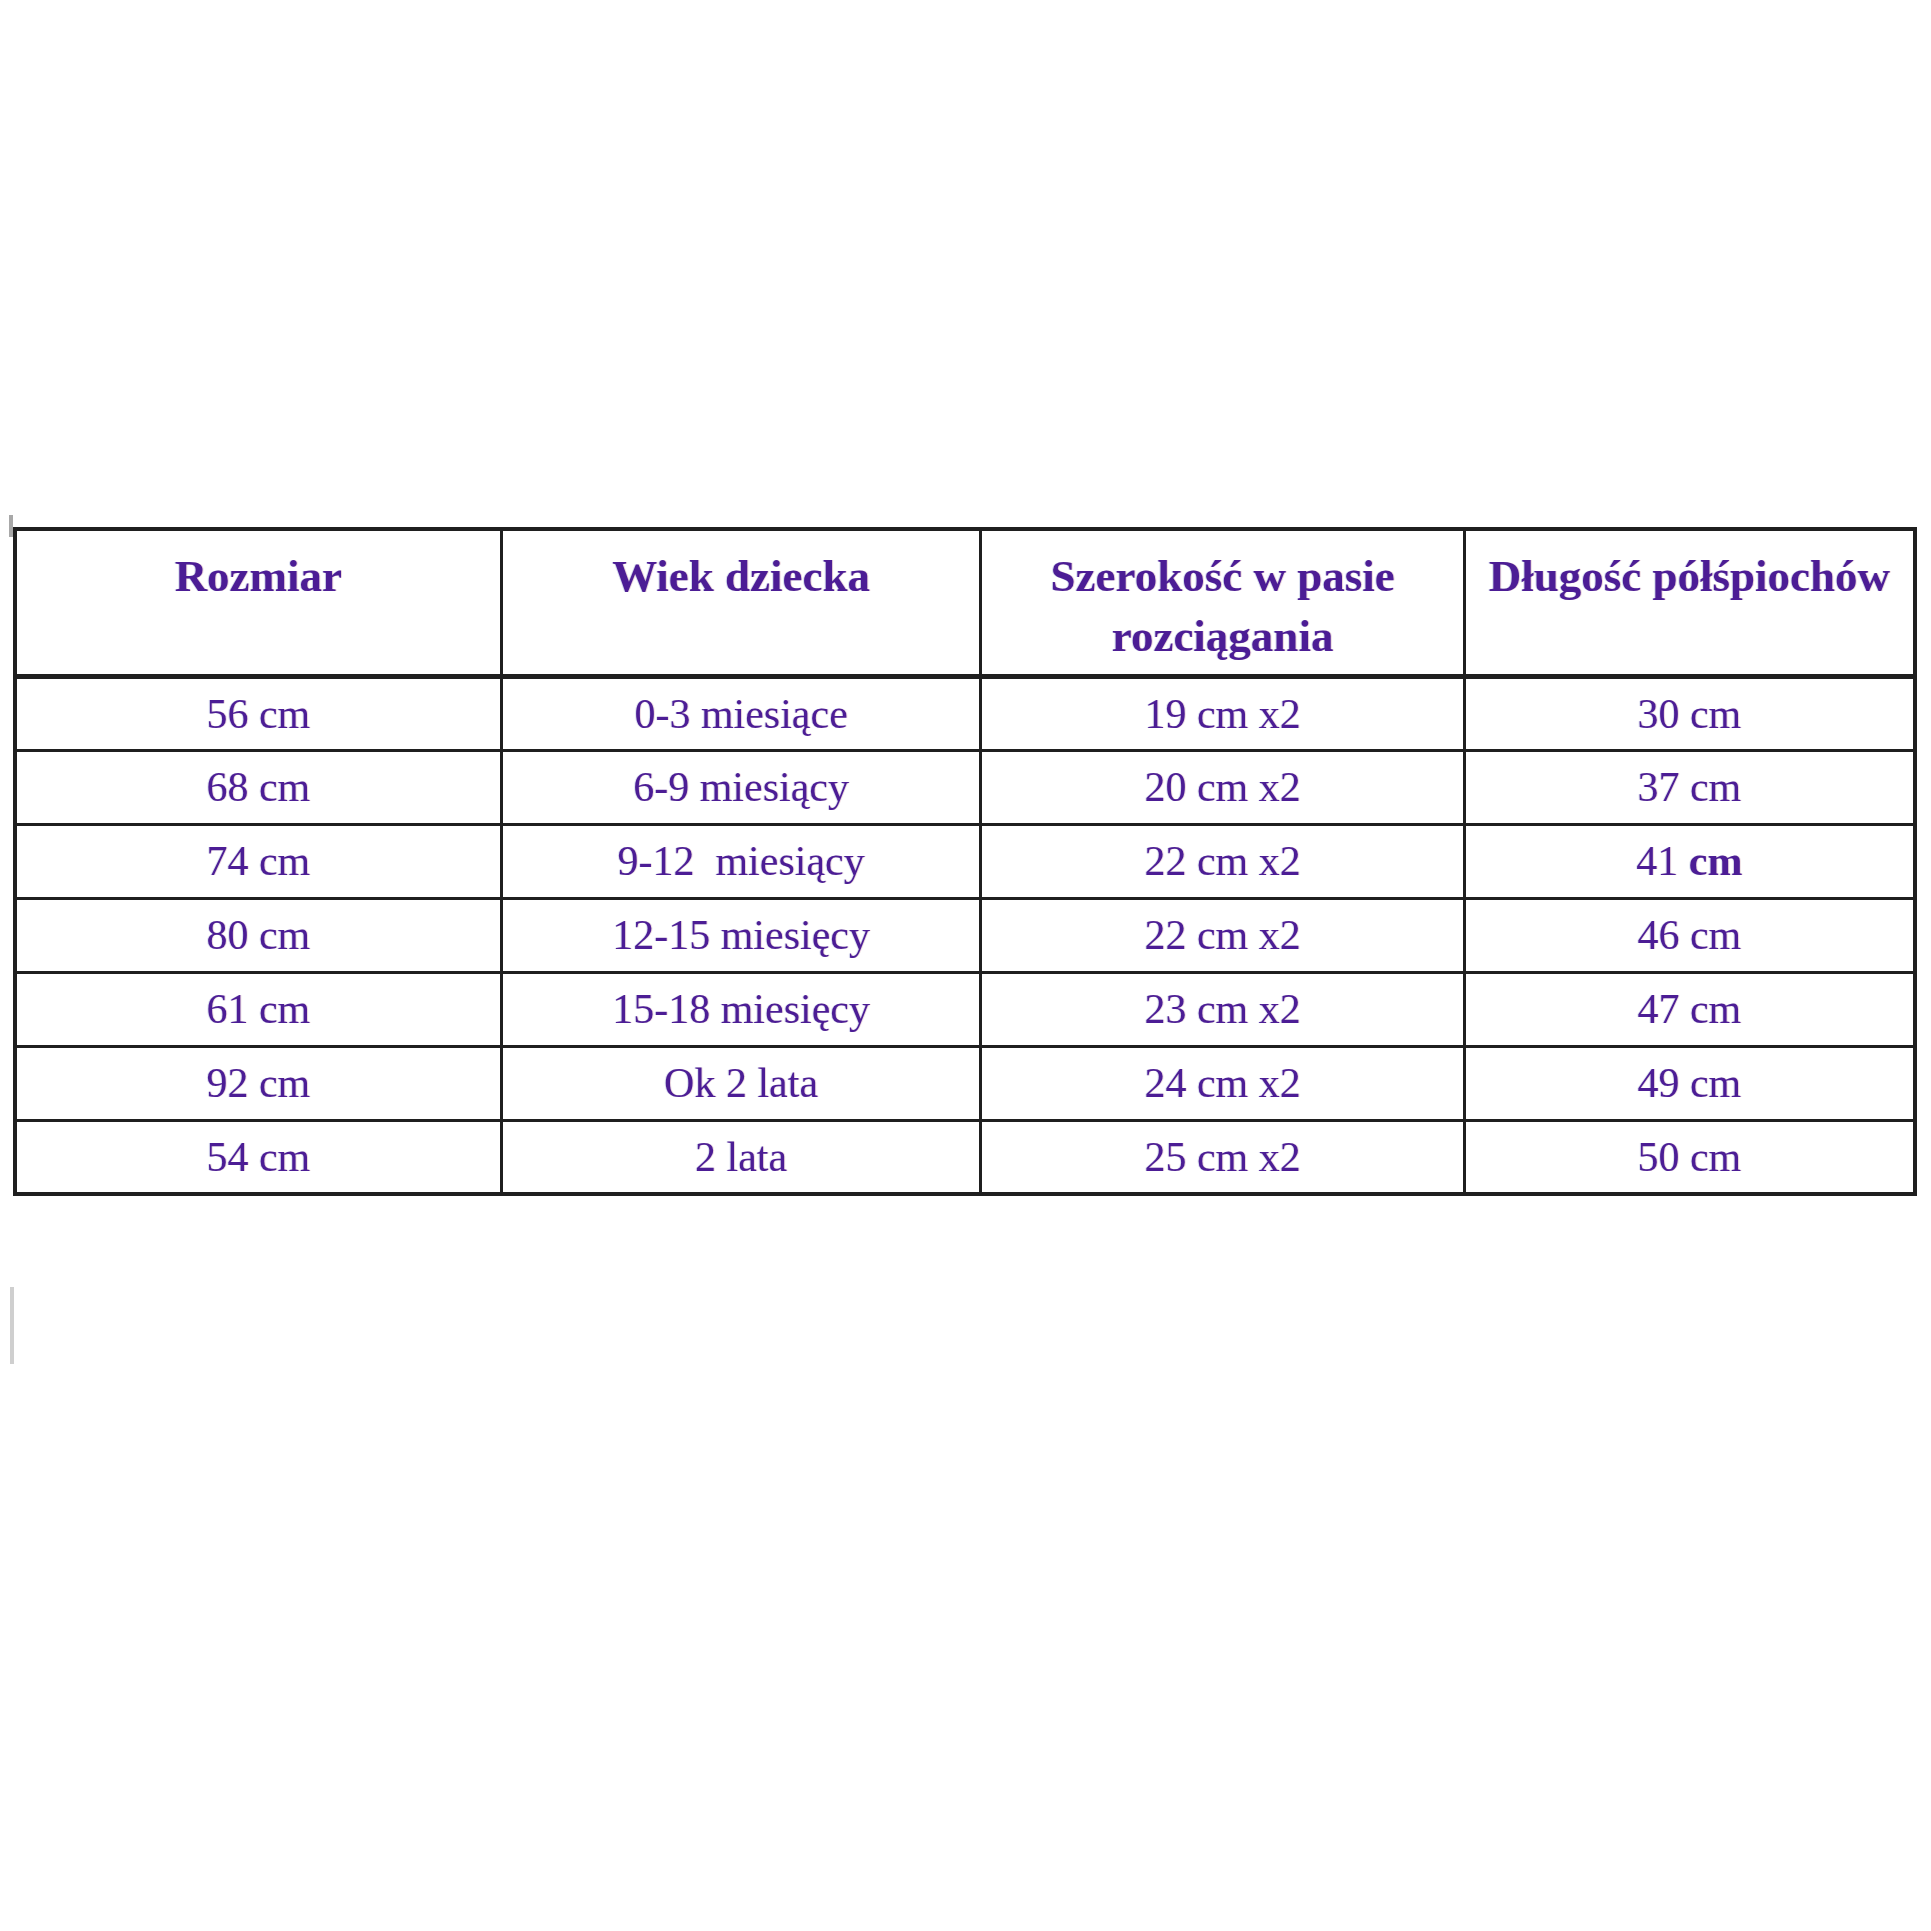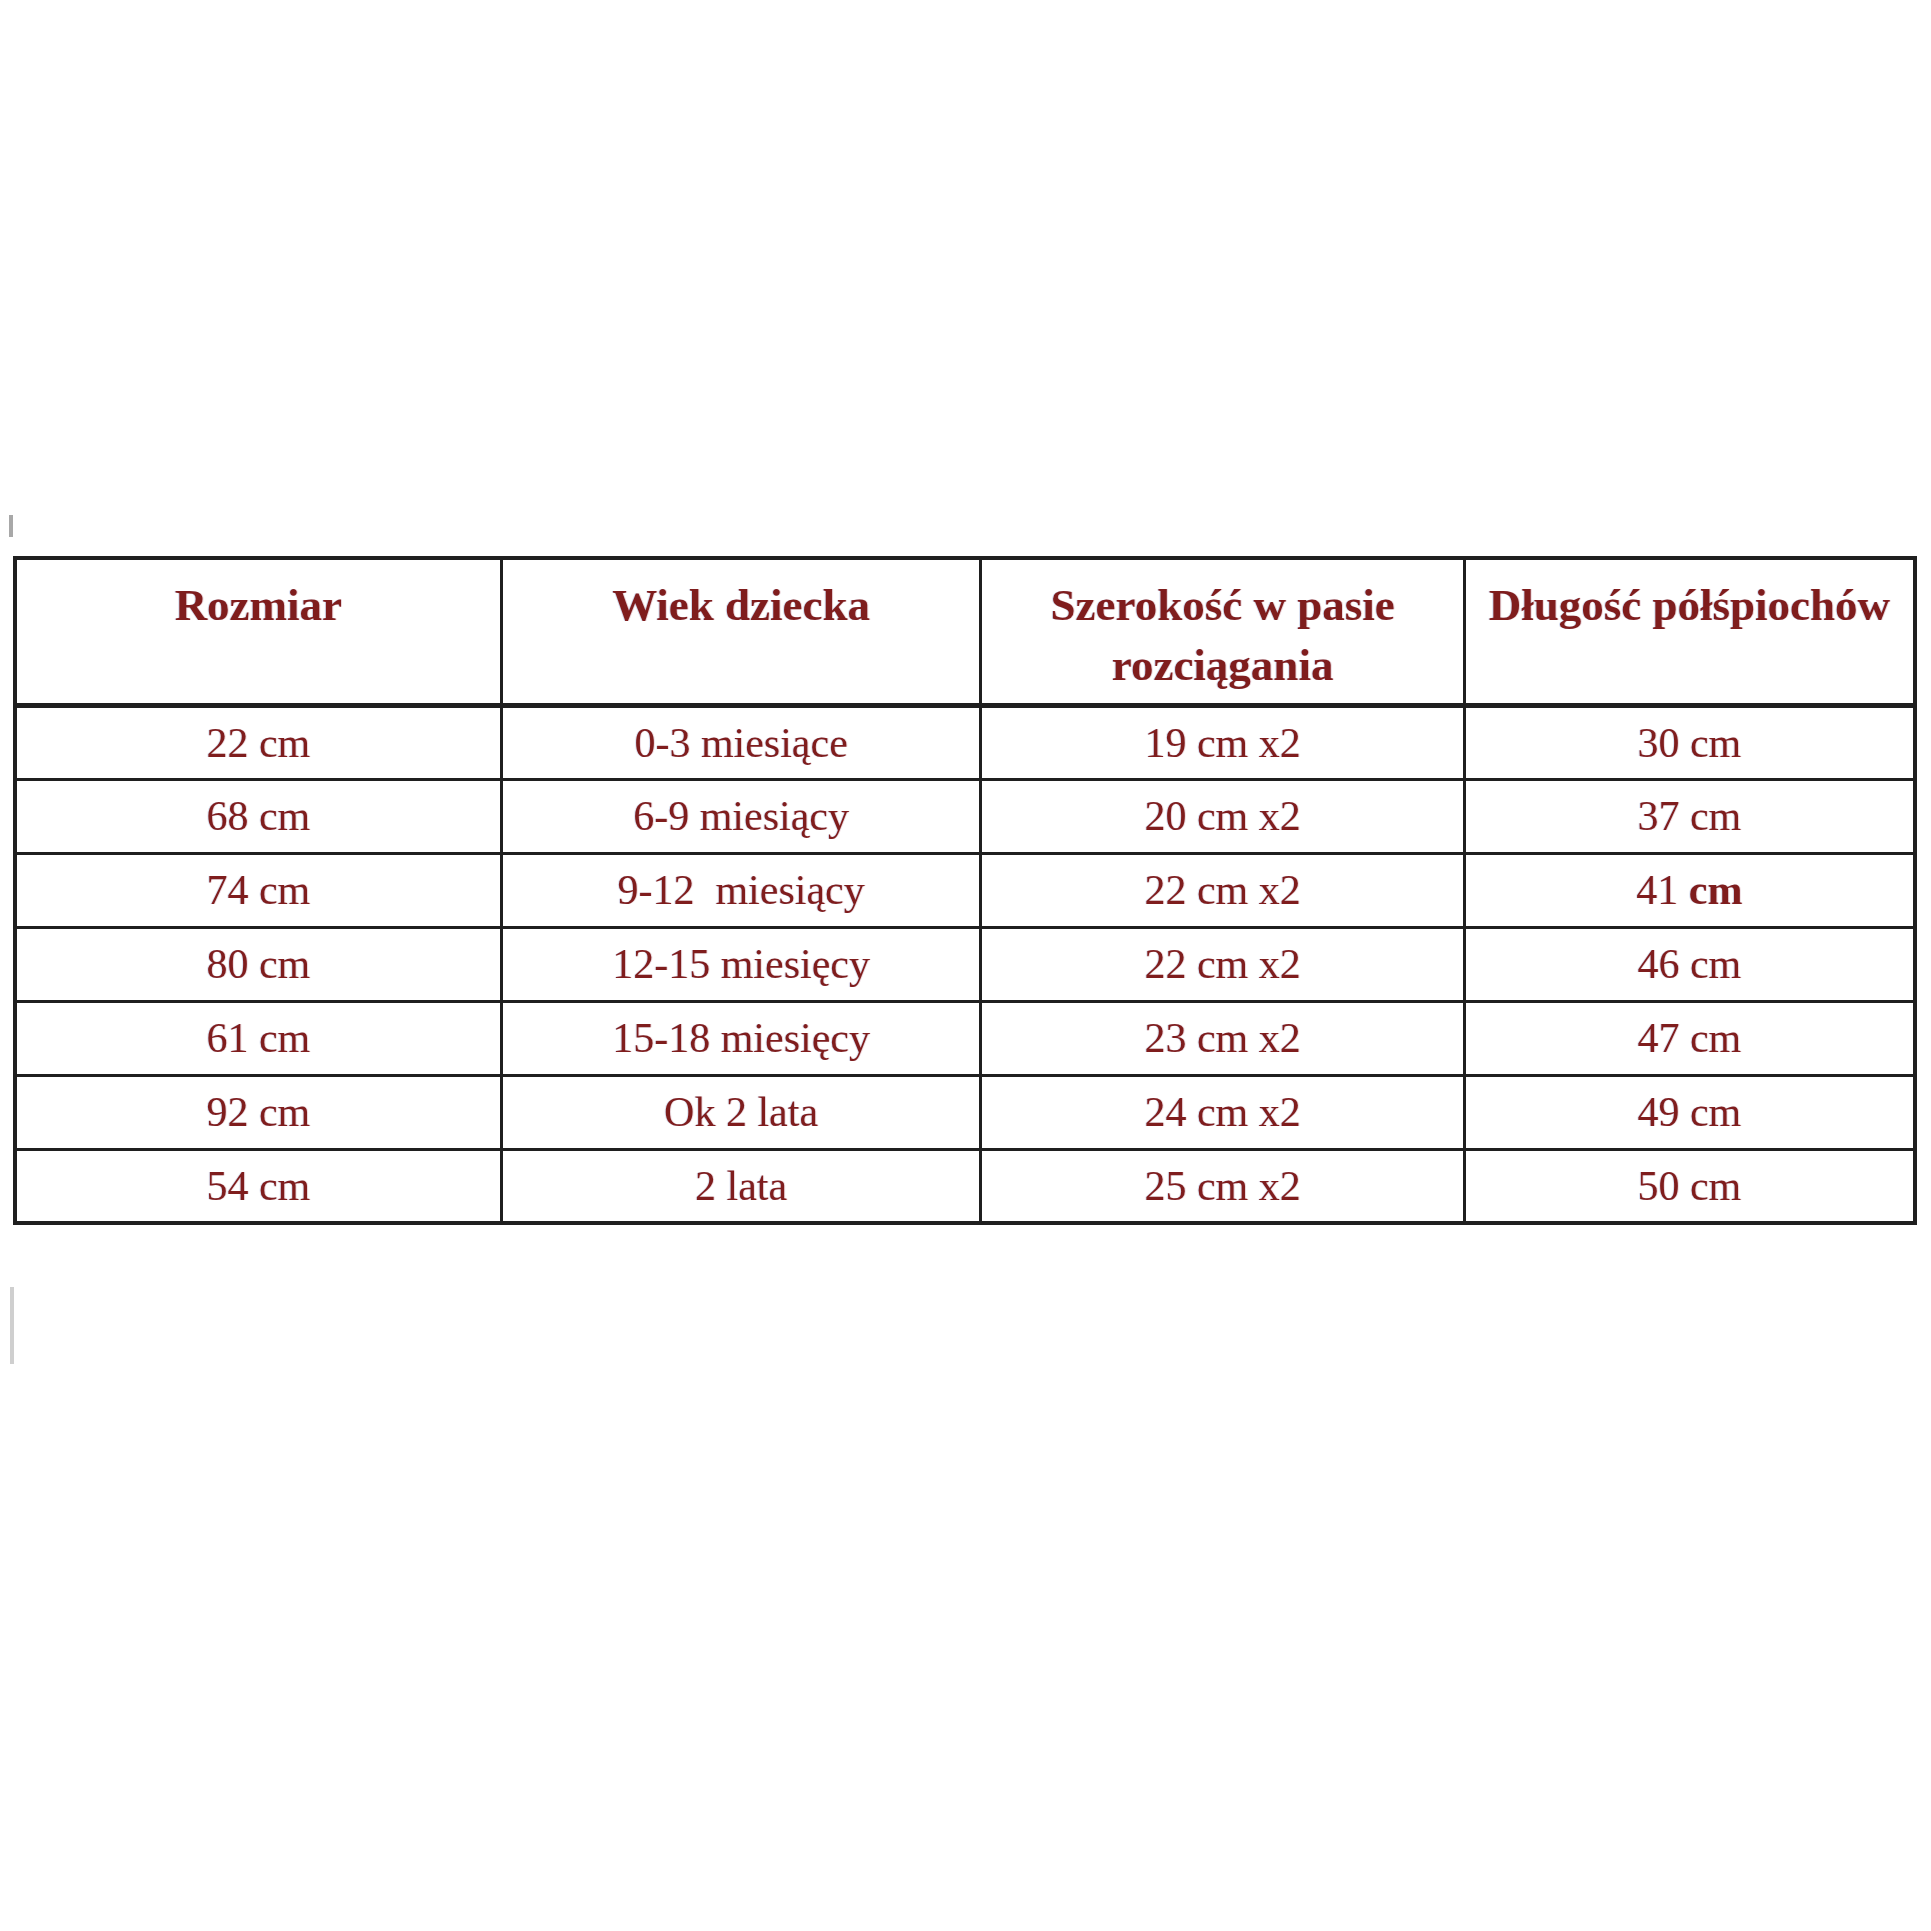--- a/index.html
+++ b/index.html
@@ -20,11 +20,11 @@
   table.size-chart {
     position: absolute;
     left: 12.6px;
-    top: 556px;
+    top: 527px;
     width: 1899px;
     border-collapse: collapse;
     table-layout: fixed;
-    color: #7f1d1d;
+    color: #4c1d95;
   }
   table.size-chart, table.size-chart th, table.size-chart td {
     border: 3.9px solid #1f1f1f;

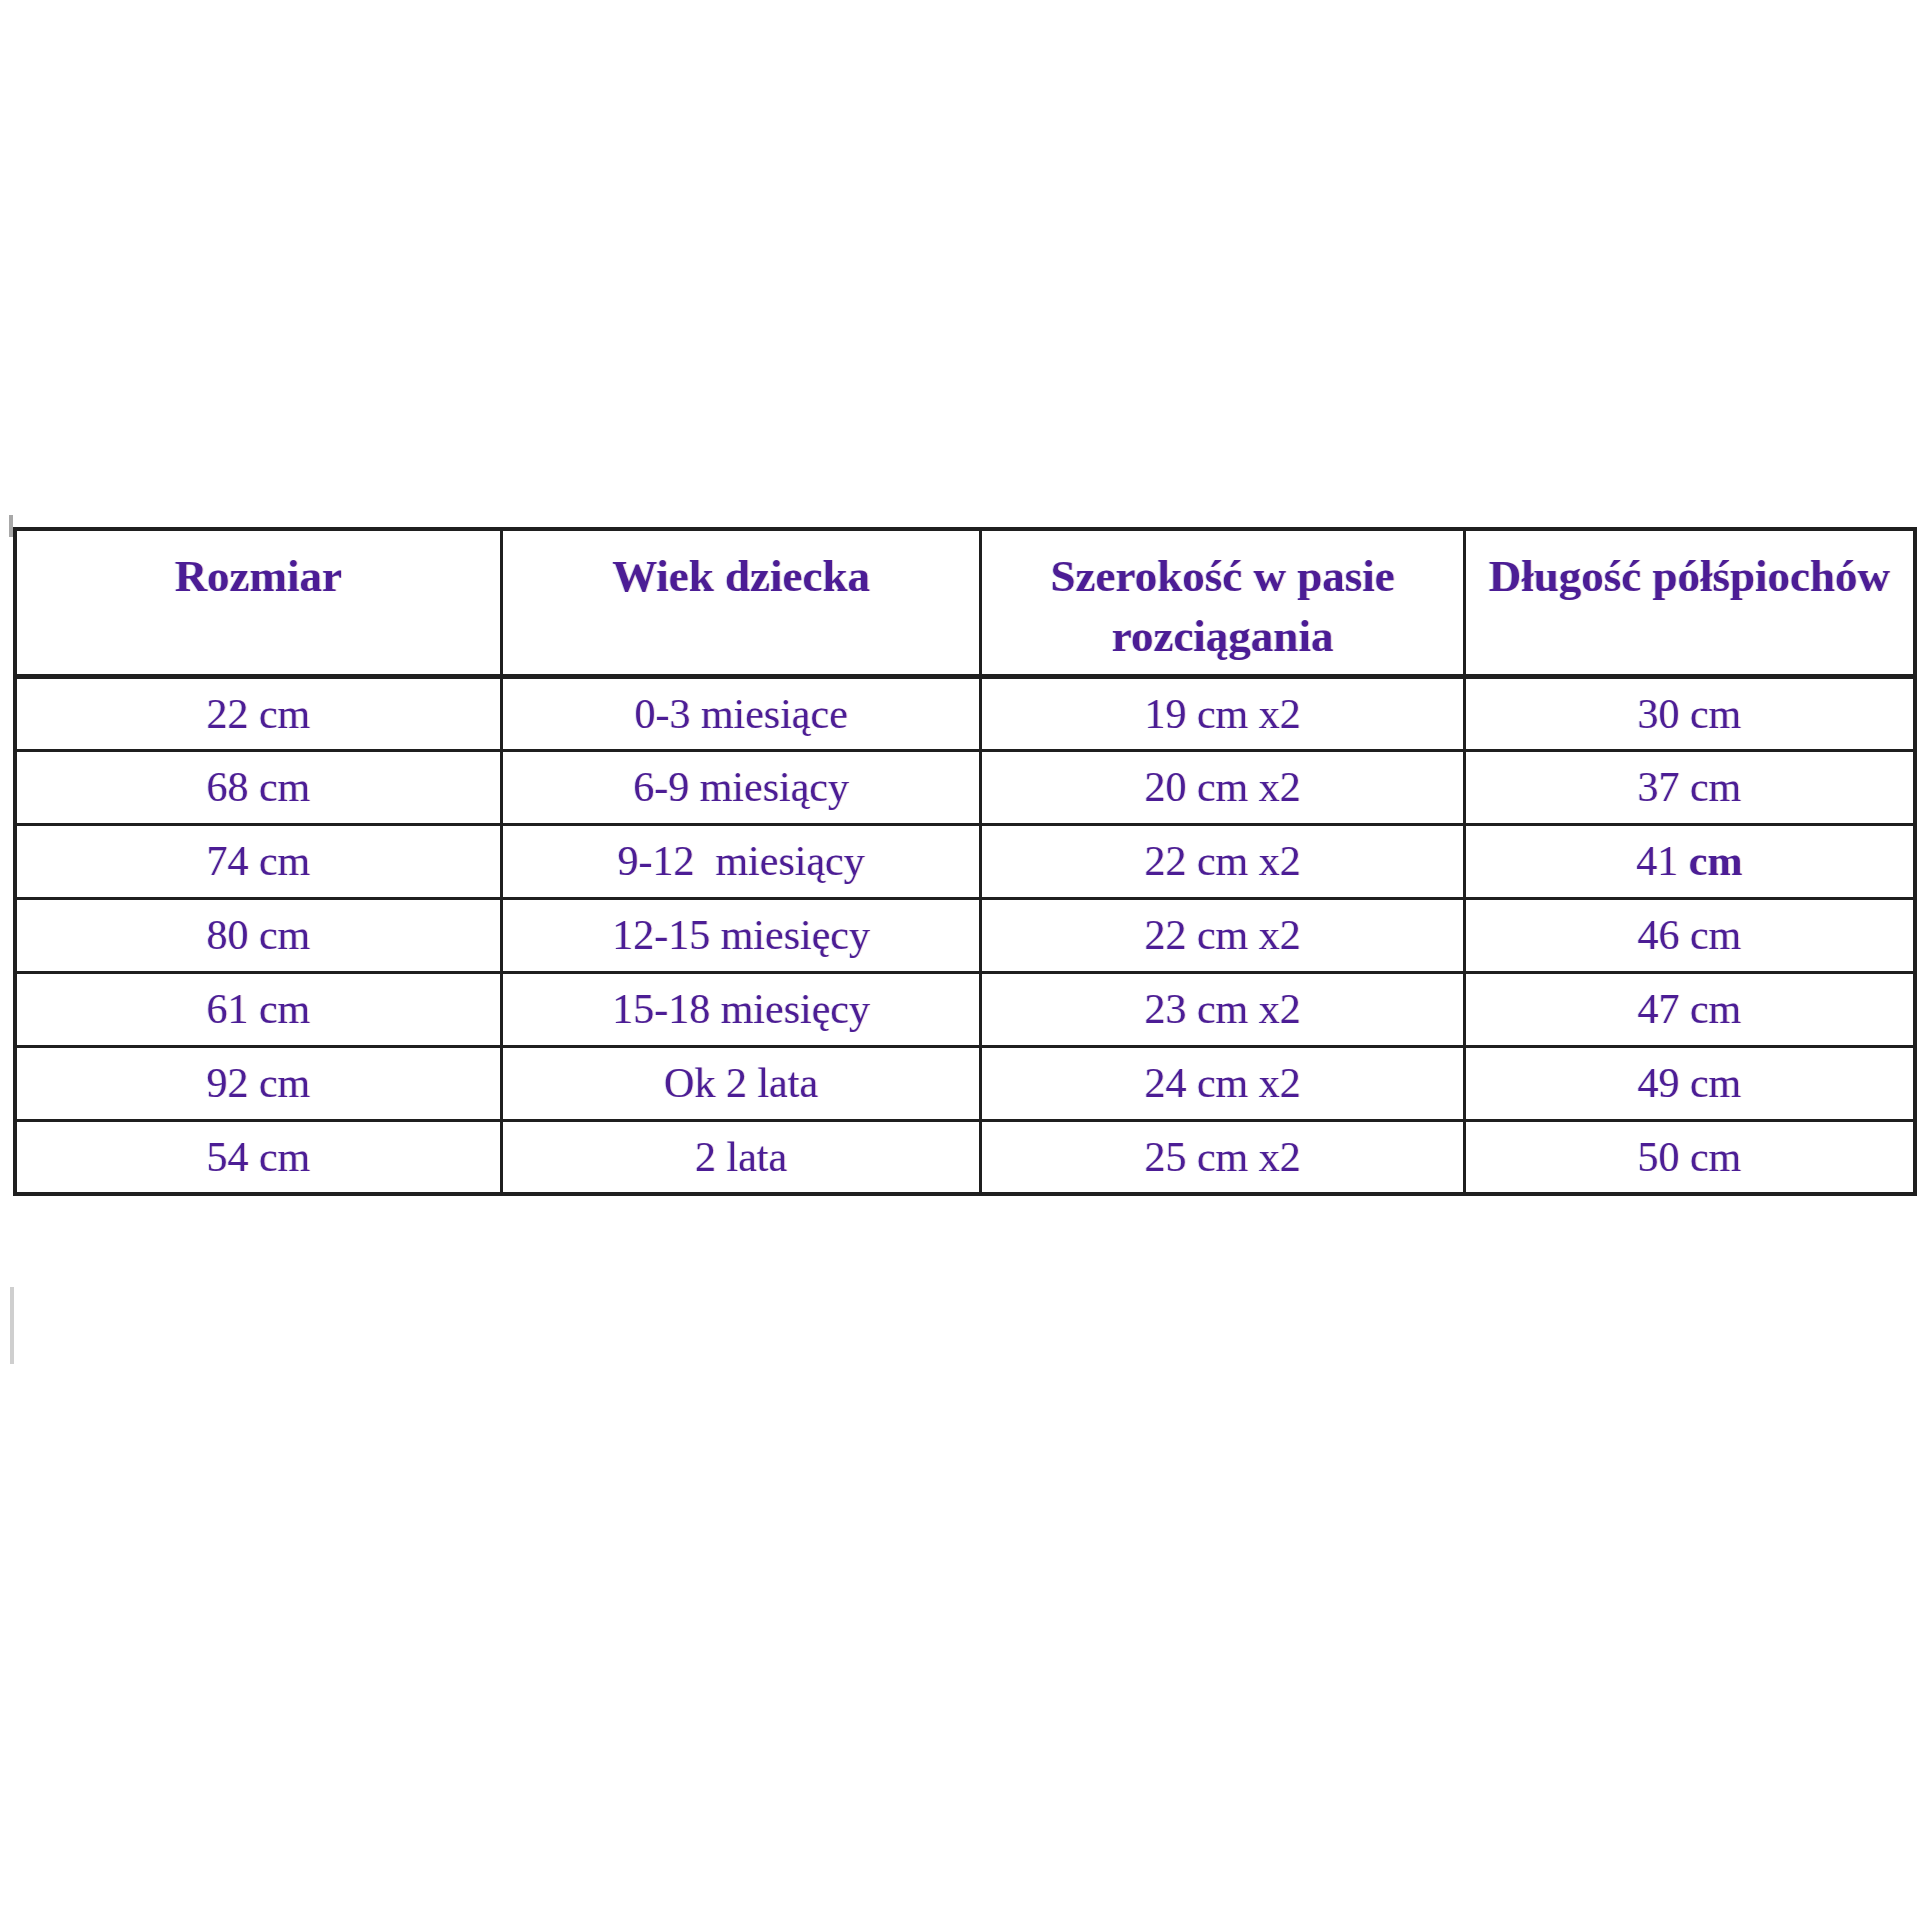--- a/index.html
+++ b/index.html
@@ -87,7 +87,7 @@
     </thead>
     <tbody>
       <tr>
-        <td>22 cm</td>
+        <td>56 cm</td>
         <td>0-3 miesiące</td>
         <td>19 cm x2</td>
         <td>30 cm</td>

